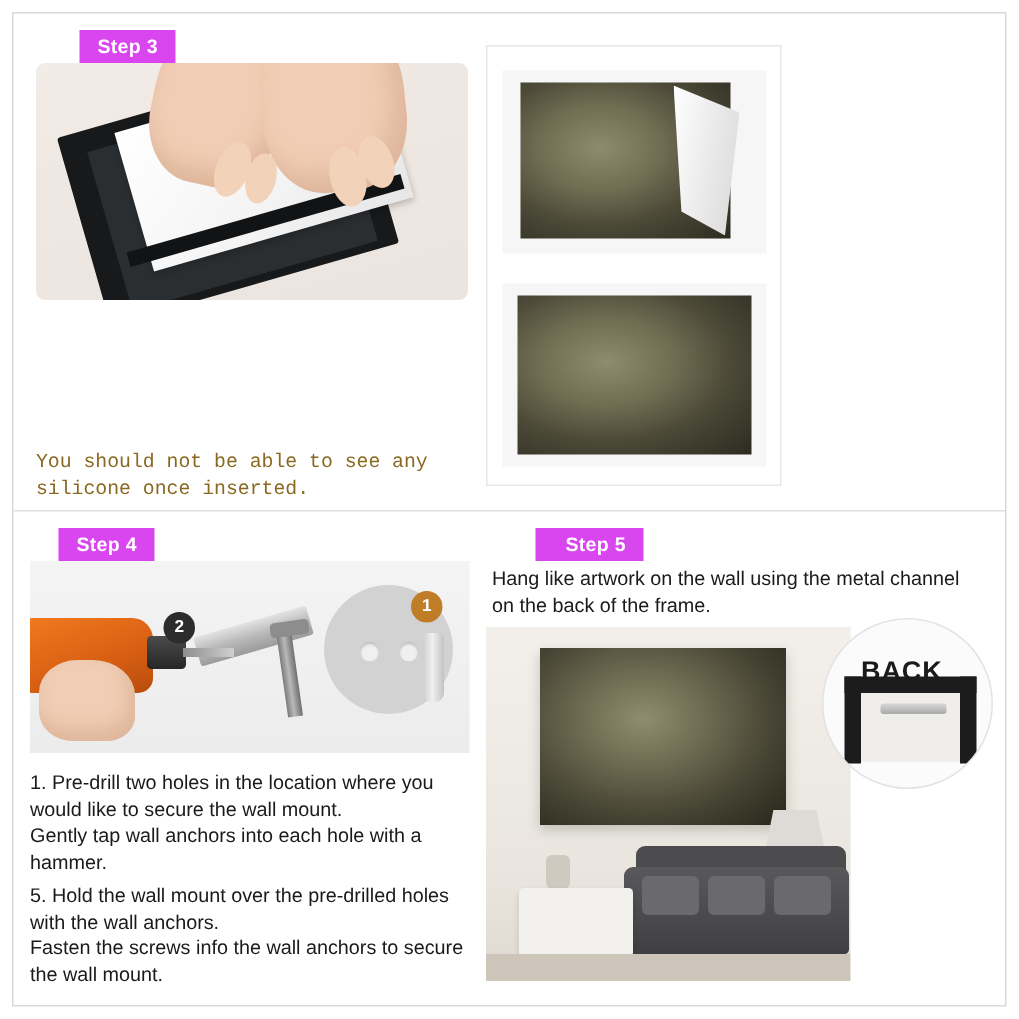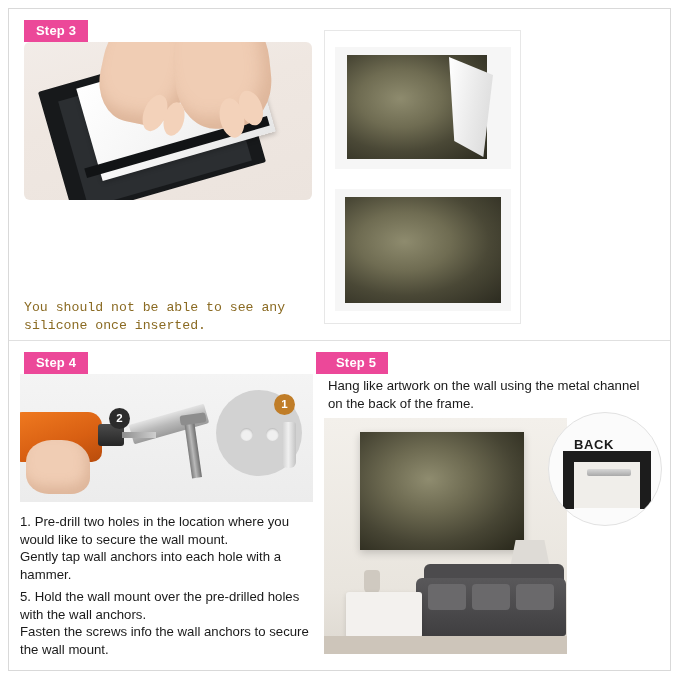--- a/index.html
+++ b/index.html
@@ -39,7 +39,7 @@
   
   .step-badge {
     position: absolute;
-    background: #ec4899;
+    background: #d946ef;
     color: #ffffff;
     font-size: 13px;
     font-weight: bold;
@@ -47,6 +47,7 @@
     letter-spacing: 0.2px;
     line-height: 1;
     box-sizing: border-box;
+    margin-left: 29px;
   }
   #badge3 { left: 24px; top: 20px; }
   #badge4 { left: 24px; top: 352px; }

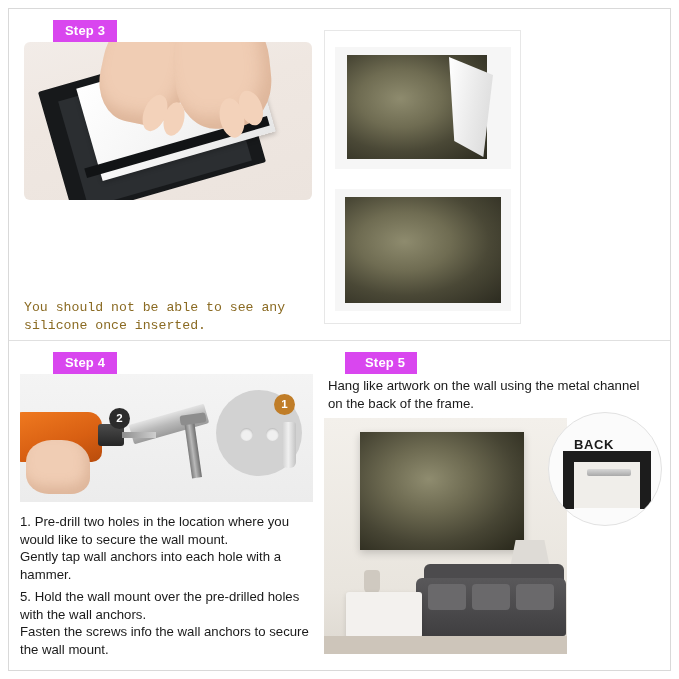--- a/index.html
+++ b/index.html
@@ -50,7 +50,7 @@
     margin-left: 29px;
   }
   #badge3 { left: 24px; top: 20px; }
-  #badge4 { left: 24px; top: 352px; }
+  #badge4 { left: 10px; top: 352px; }
   #badge5 { left: 316px; top: 352px; padding-left: 20px; }
 
   

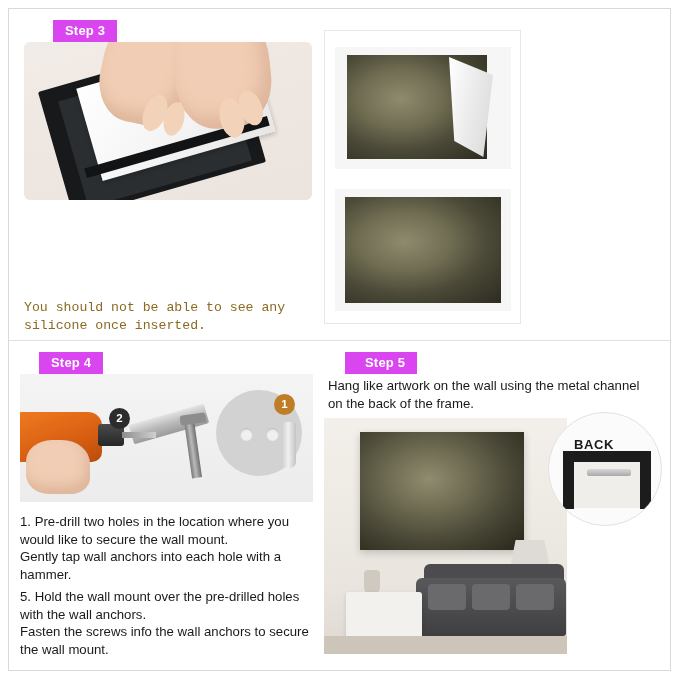--- a/index.html
+++ b/index.html
@@ -51,7 +51,7 @@
   }
   #badge3 { left: 24px; top: 20px; }
   #badge4 { left: 10px; top: 352px; }
-  #badge5 { left: 316px; top: 352px; padding-left: 20px; }
+  #badge5 { left: 328px; top: 352px; padding-left: 20px; }
 
   
   .body-text {

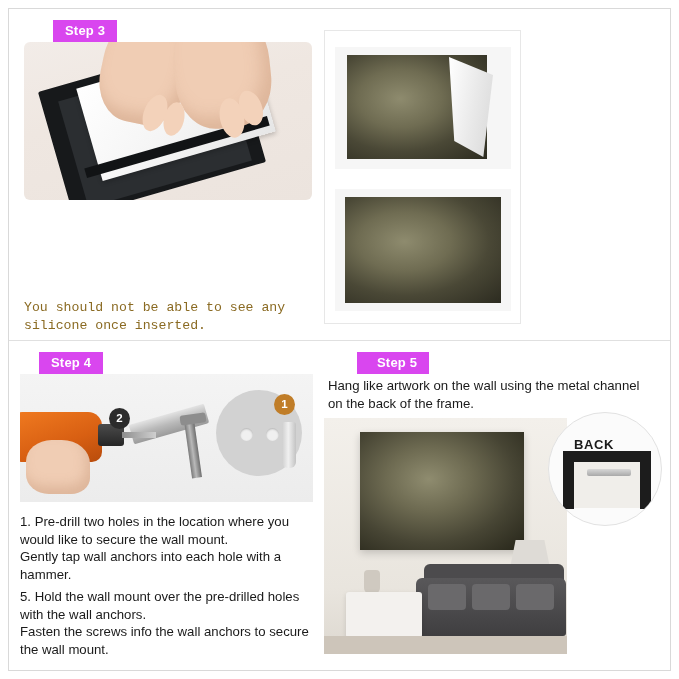--- a/index.html
+++ b/index.html
@@ -460,7 +460,7 @@
     position: absolute;
     left: 574px;
     top: 437px;
-    font-size: 13px;
+    font-size: 18px;
     font-weight: bold;
     color: #1a1a1a;
     letter-spacing: 0.6px;

